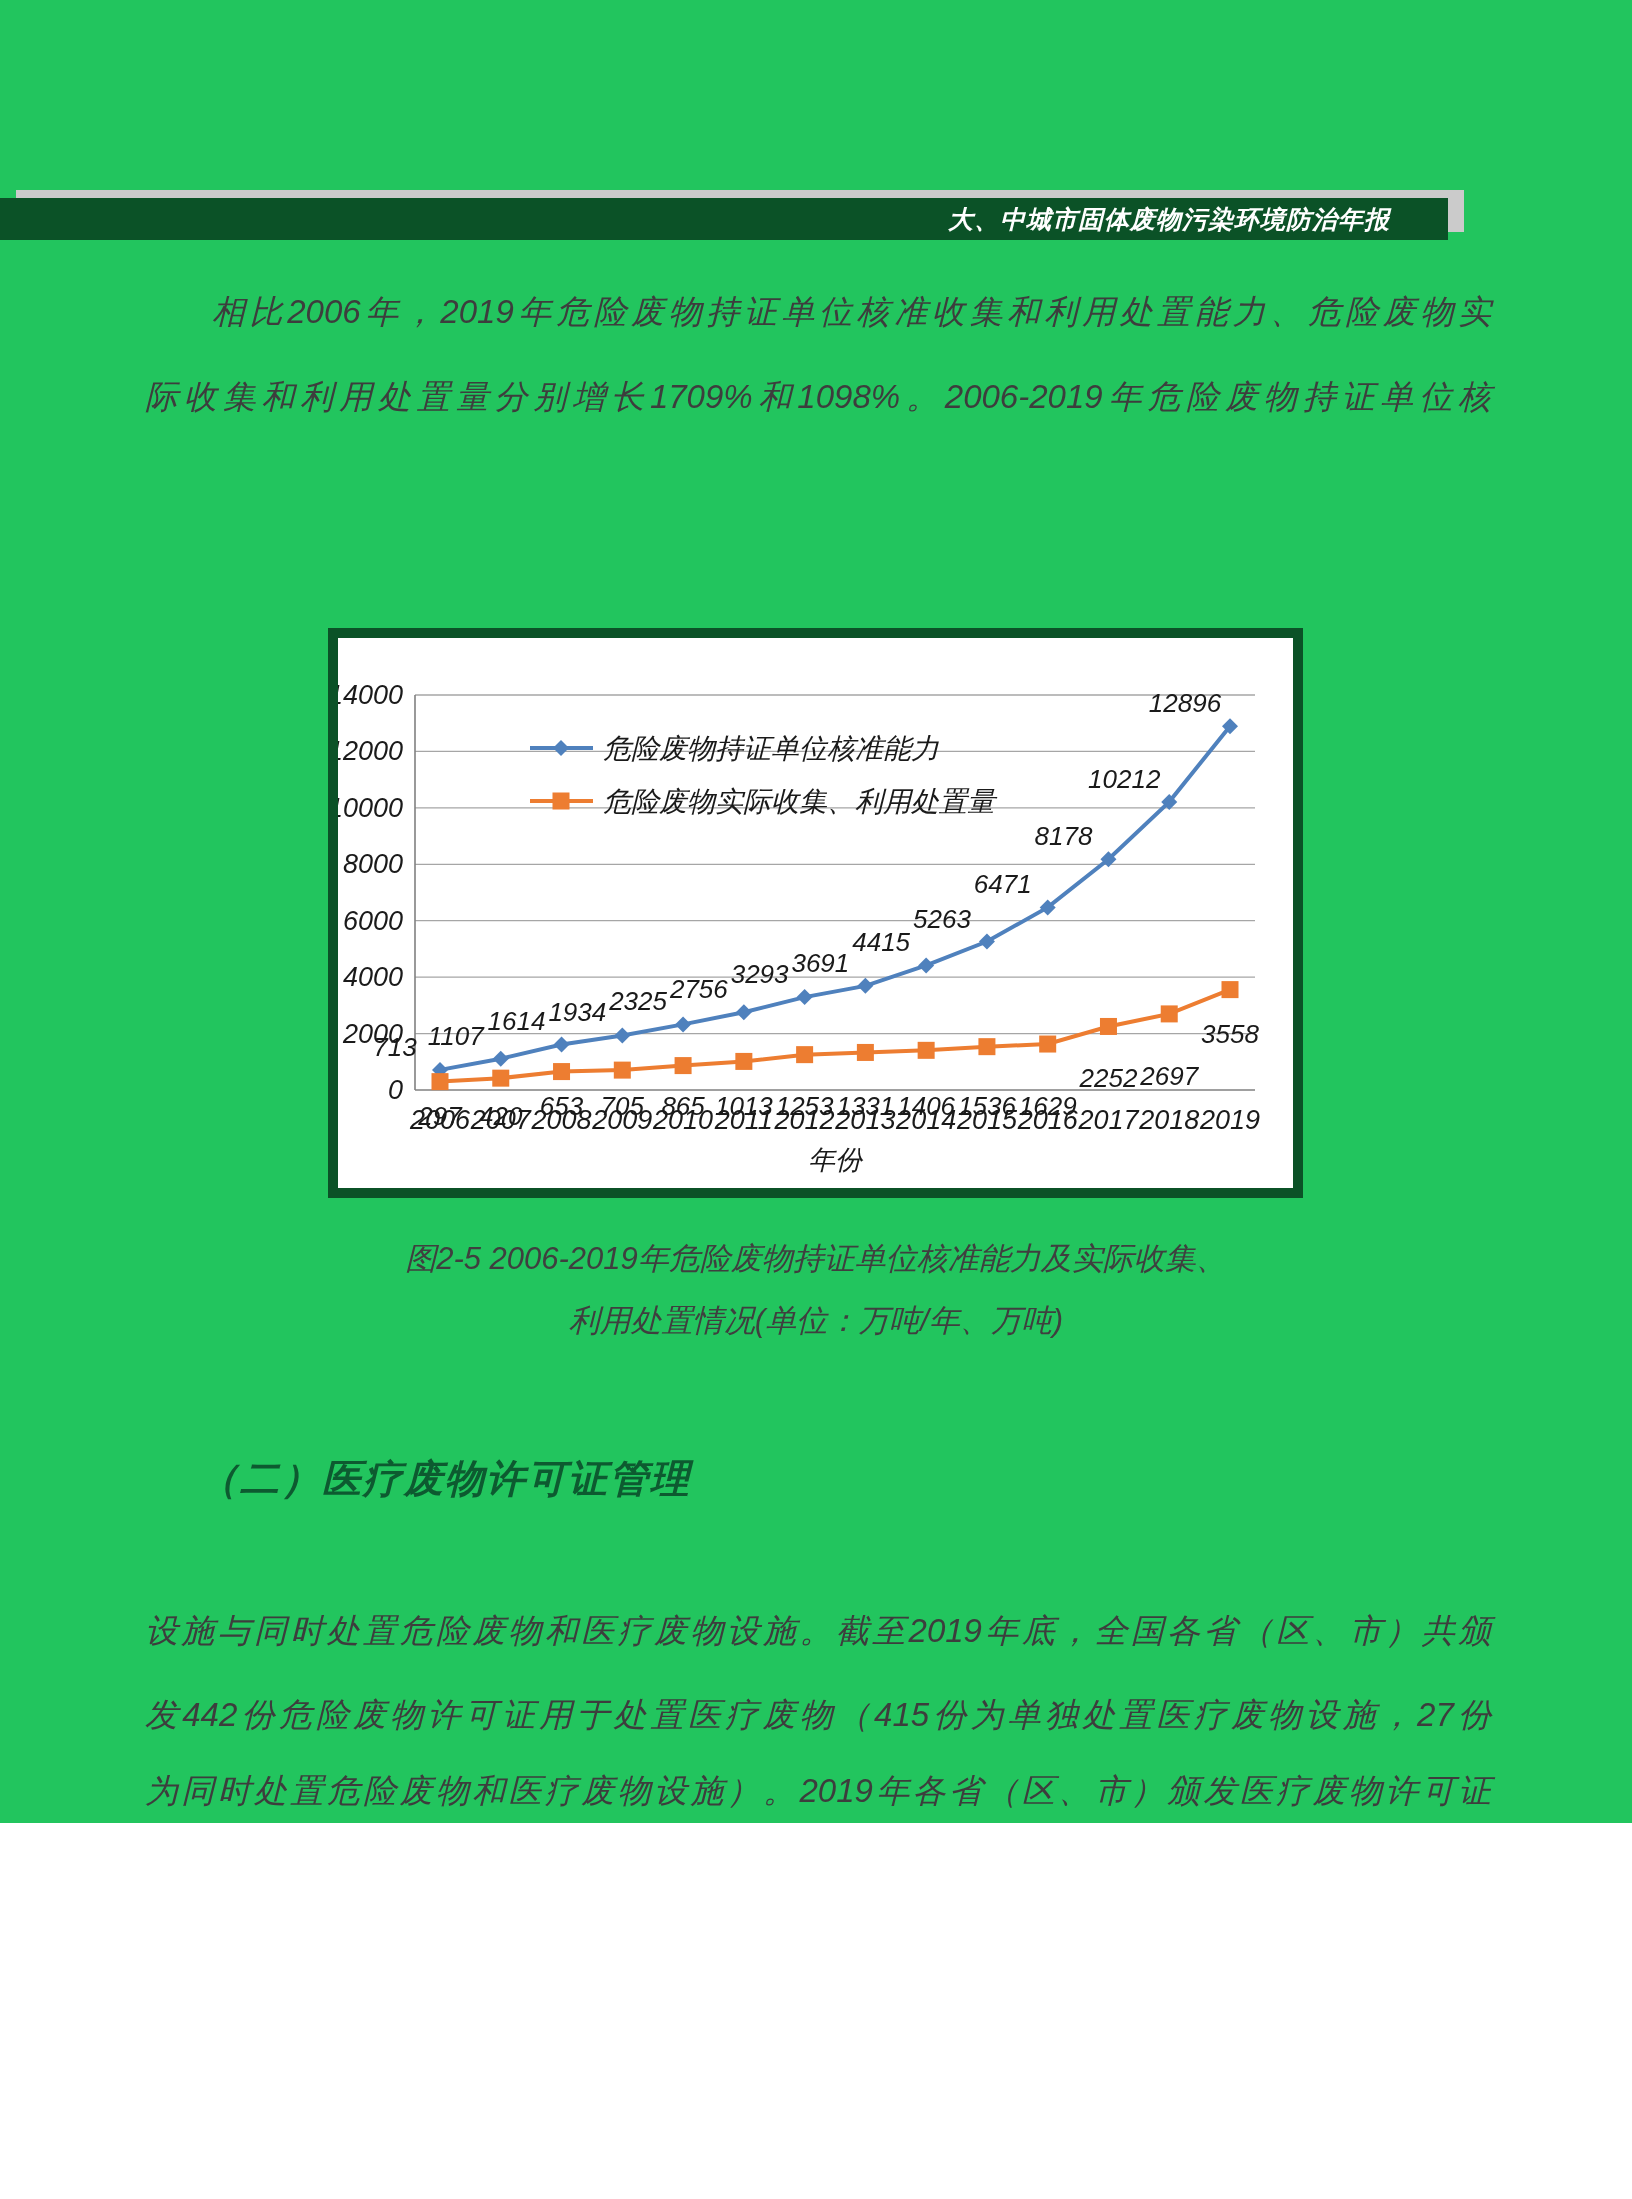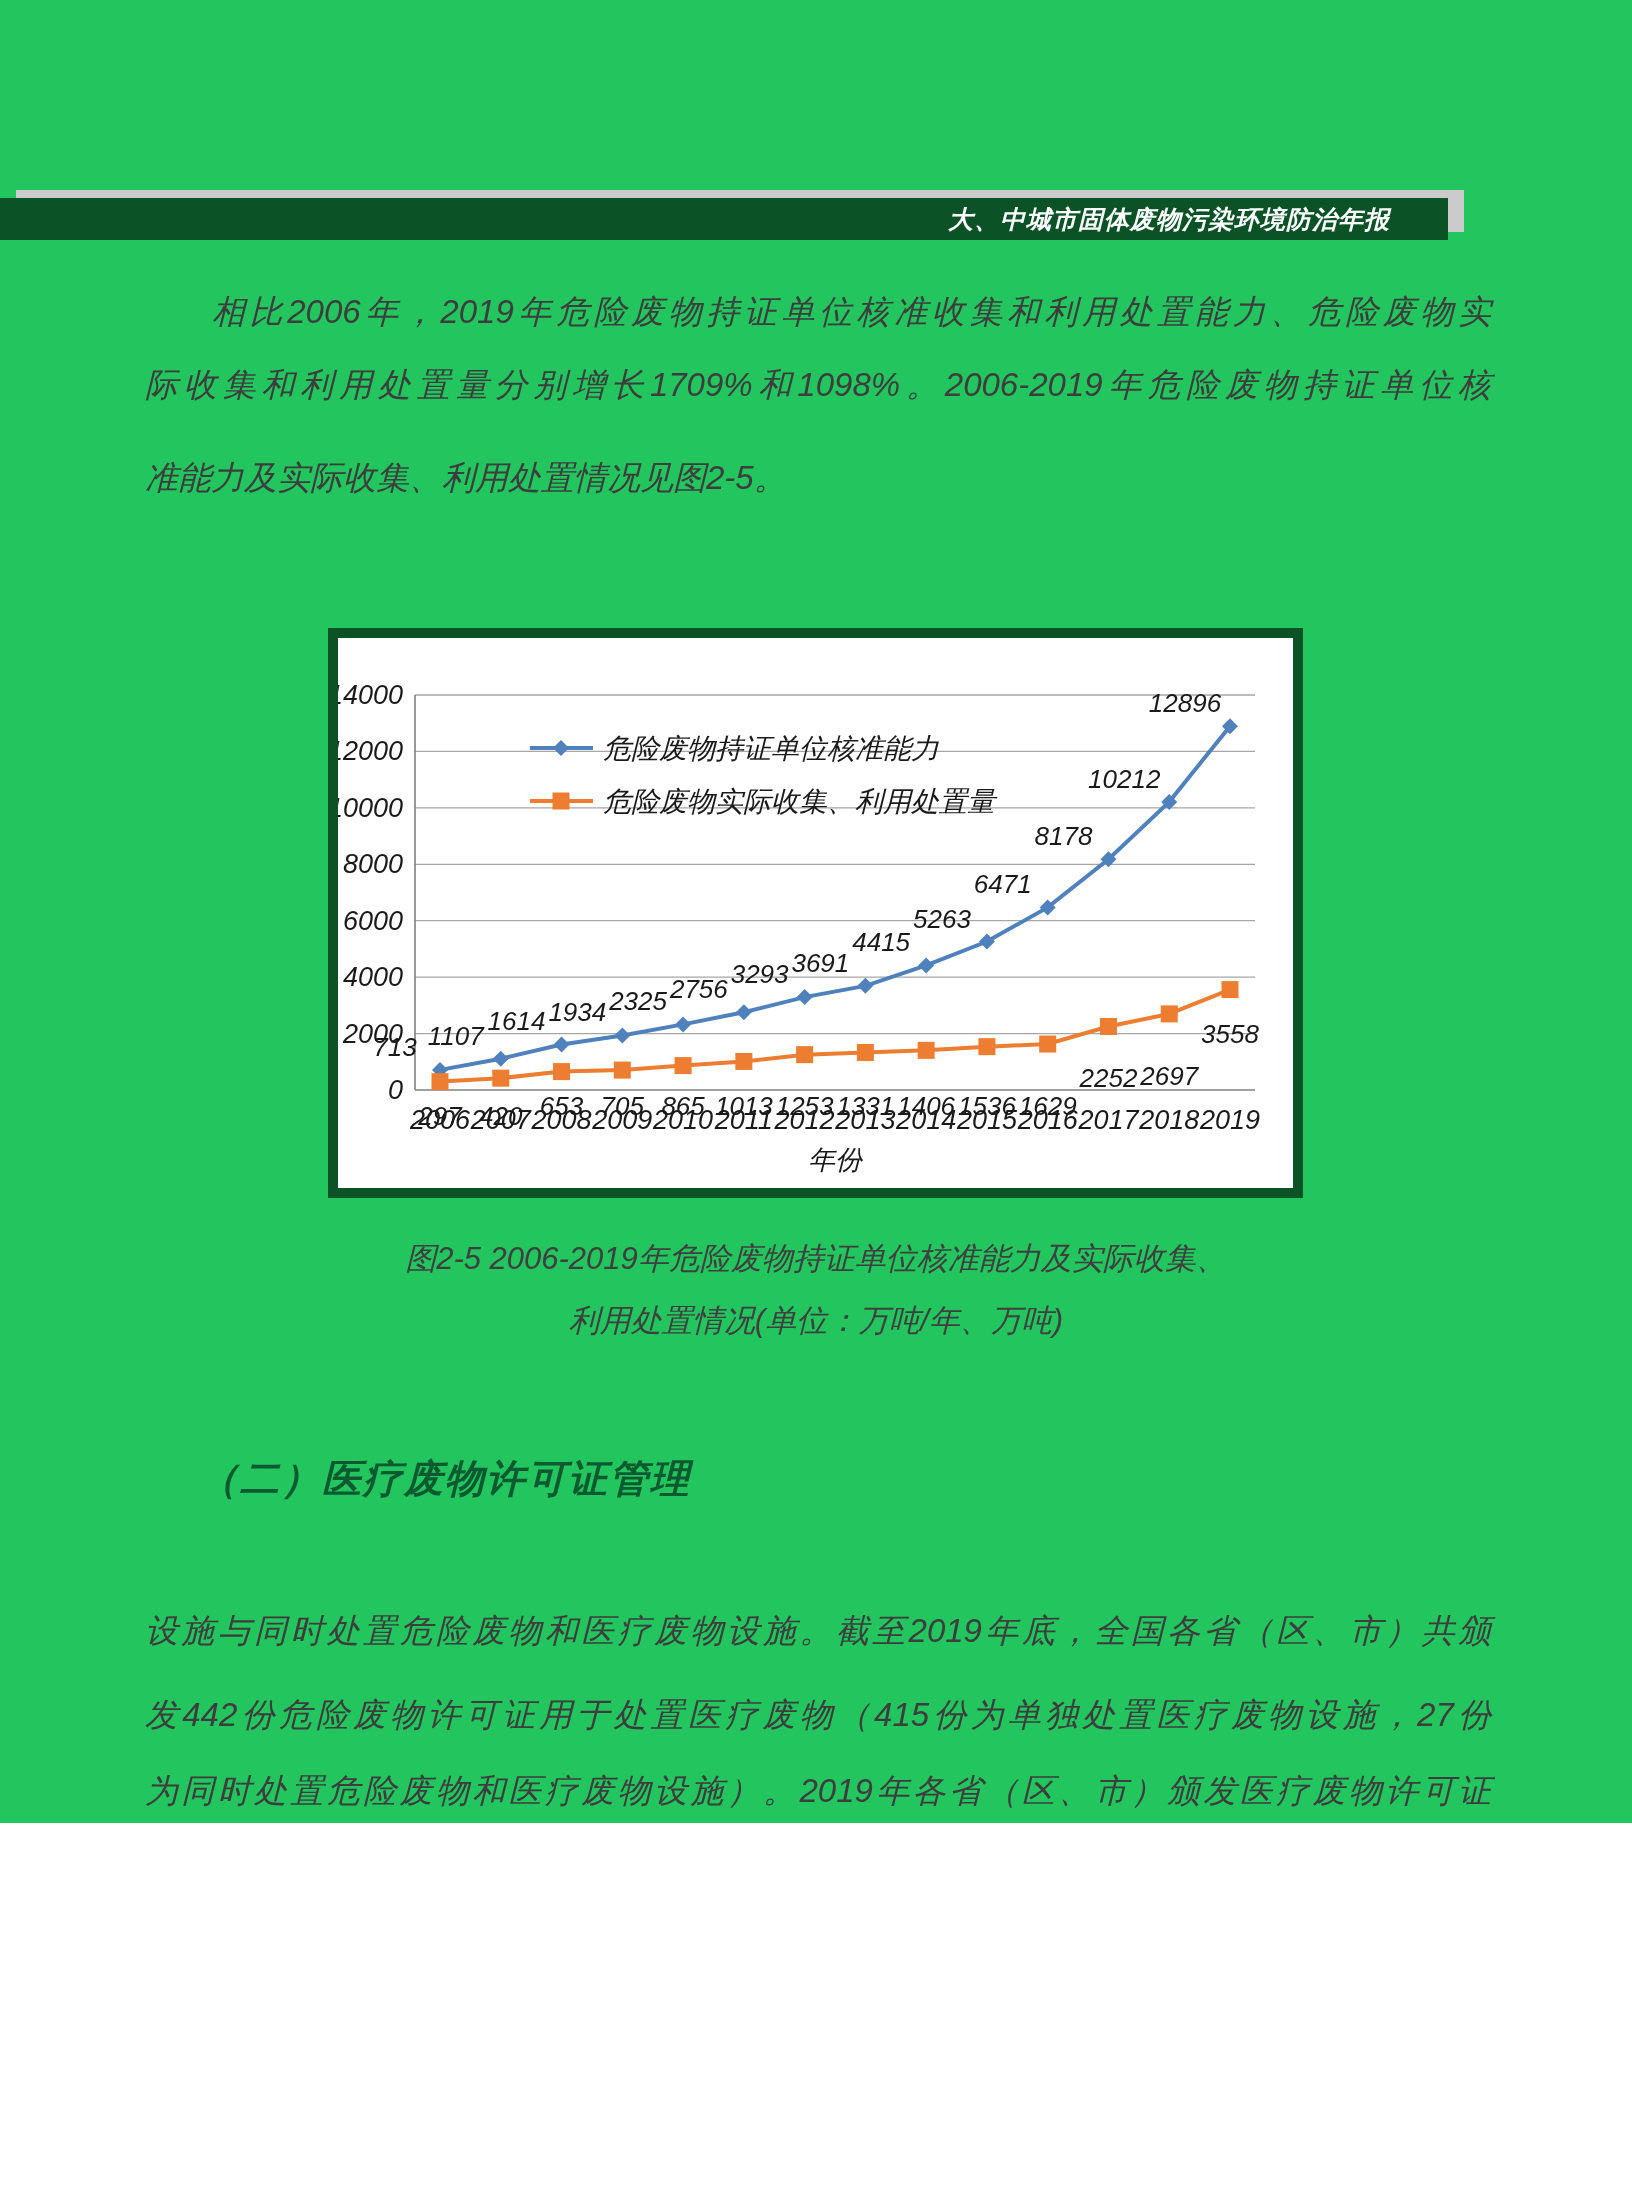--- a/index.html
+++ b/index.html
@@ -38,7 +38,7 @@
   </div>
 
   <div class="bodyline full ind" style="top:289px;">相比2006年，2019年危险废物持证单位核准收集和利用处置能力、危险废物实</div>
-  <div class="bodyline full" style="top:362px;">际收集和利用处置量分别增长1709%和1098%。2006-2019年危险废物持证单位核</div>
+  <div class="bodyline full" style="top:374px;">际收集和利用处置量分别增长1709%和1098%。2006-2019年危险废物持证单位核</div>
   <div class="bodyline" style="top:455px;">准能力及实际收集、利用处置情况见图2-5。</div>
 
   <div class="figbox">

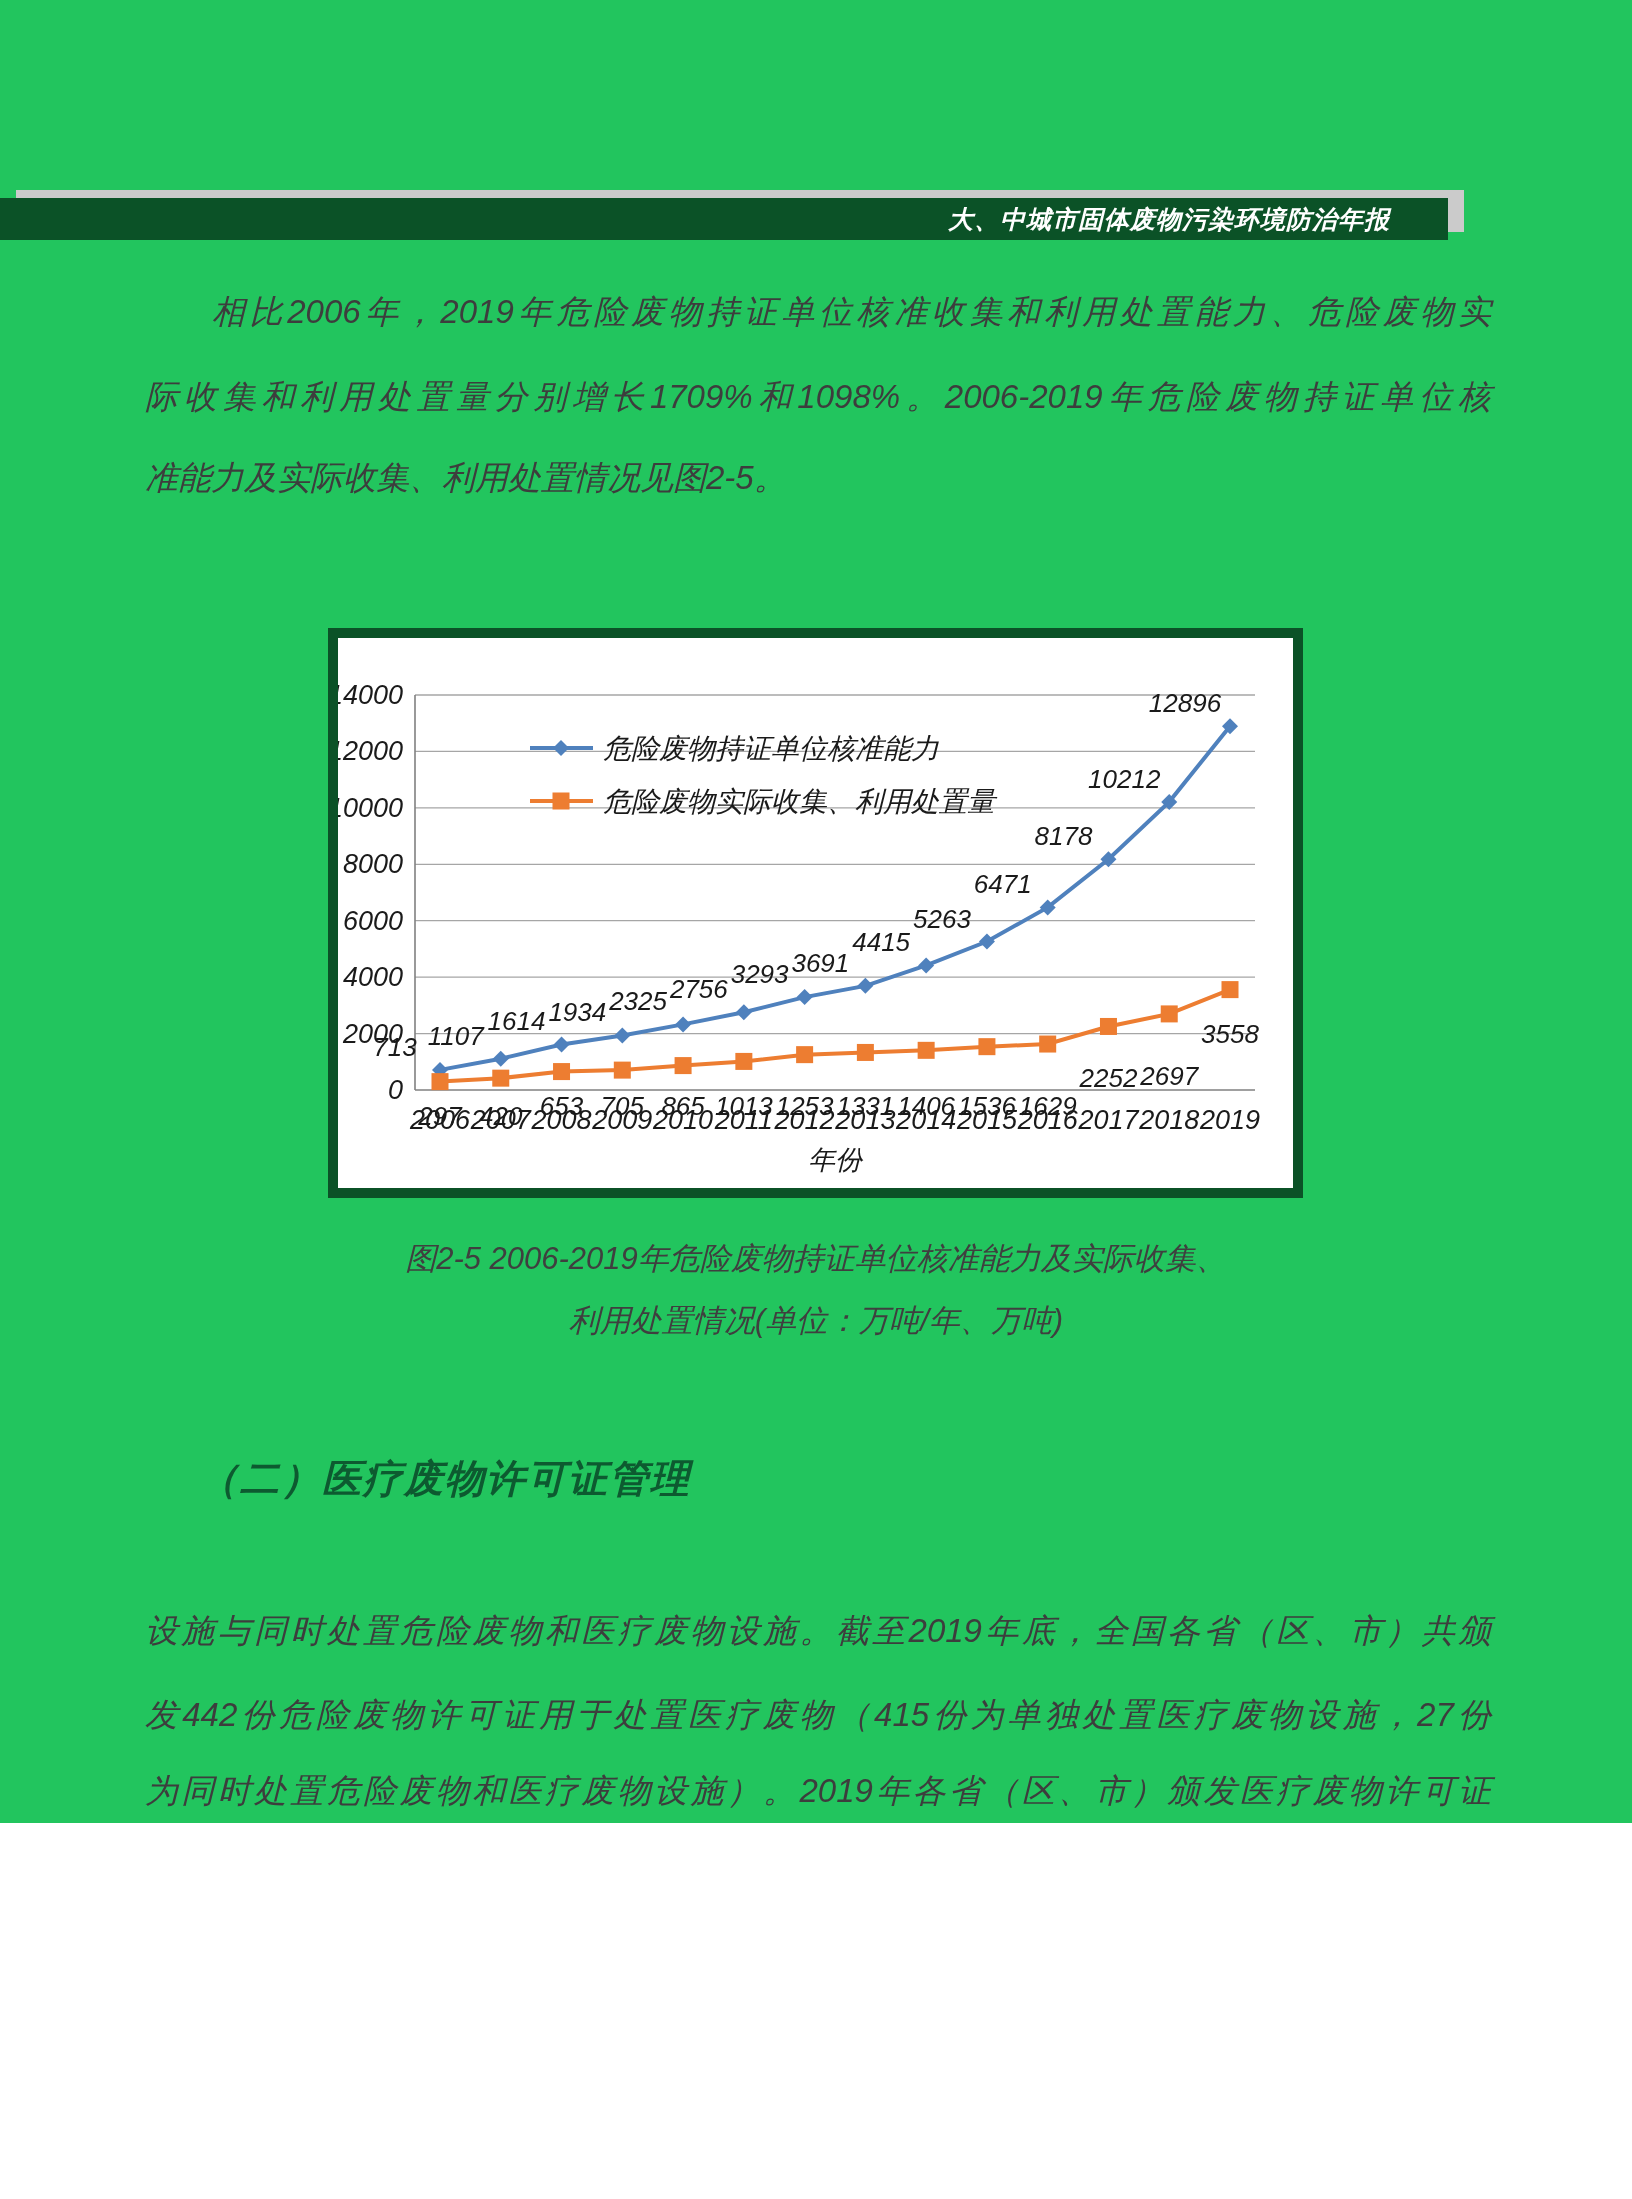--- a/index.html
+++ b/index.html
@@ -39,7 +39,6 @@
 
   <div class="bodyline full ind" style="top:289px;">相比2006年，2019年危险废物持证单位核准收集和利用处置能力、危险废物实</div>
   <div class="bodyline full" style="top:374px;">际收集和利用处置量分别增长1709%和1098%。2006-2019年危险废物持证单位核</div>
-  <div class="bodyline" style="top:455px;">准能力及实际收集、利用处置情况见图2-5。</div>
 
   <div class="figbox">
     <svg id="chart" width="955" height="550" viewBox="0 0 955 550">

